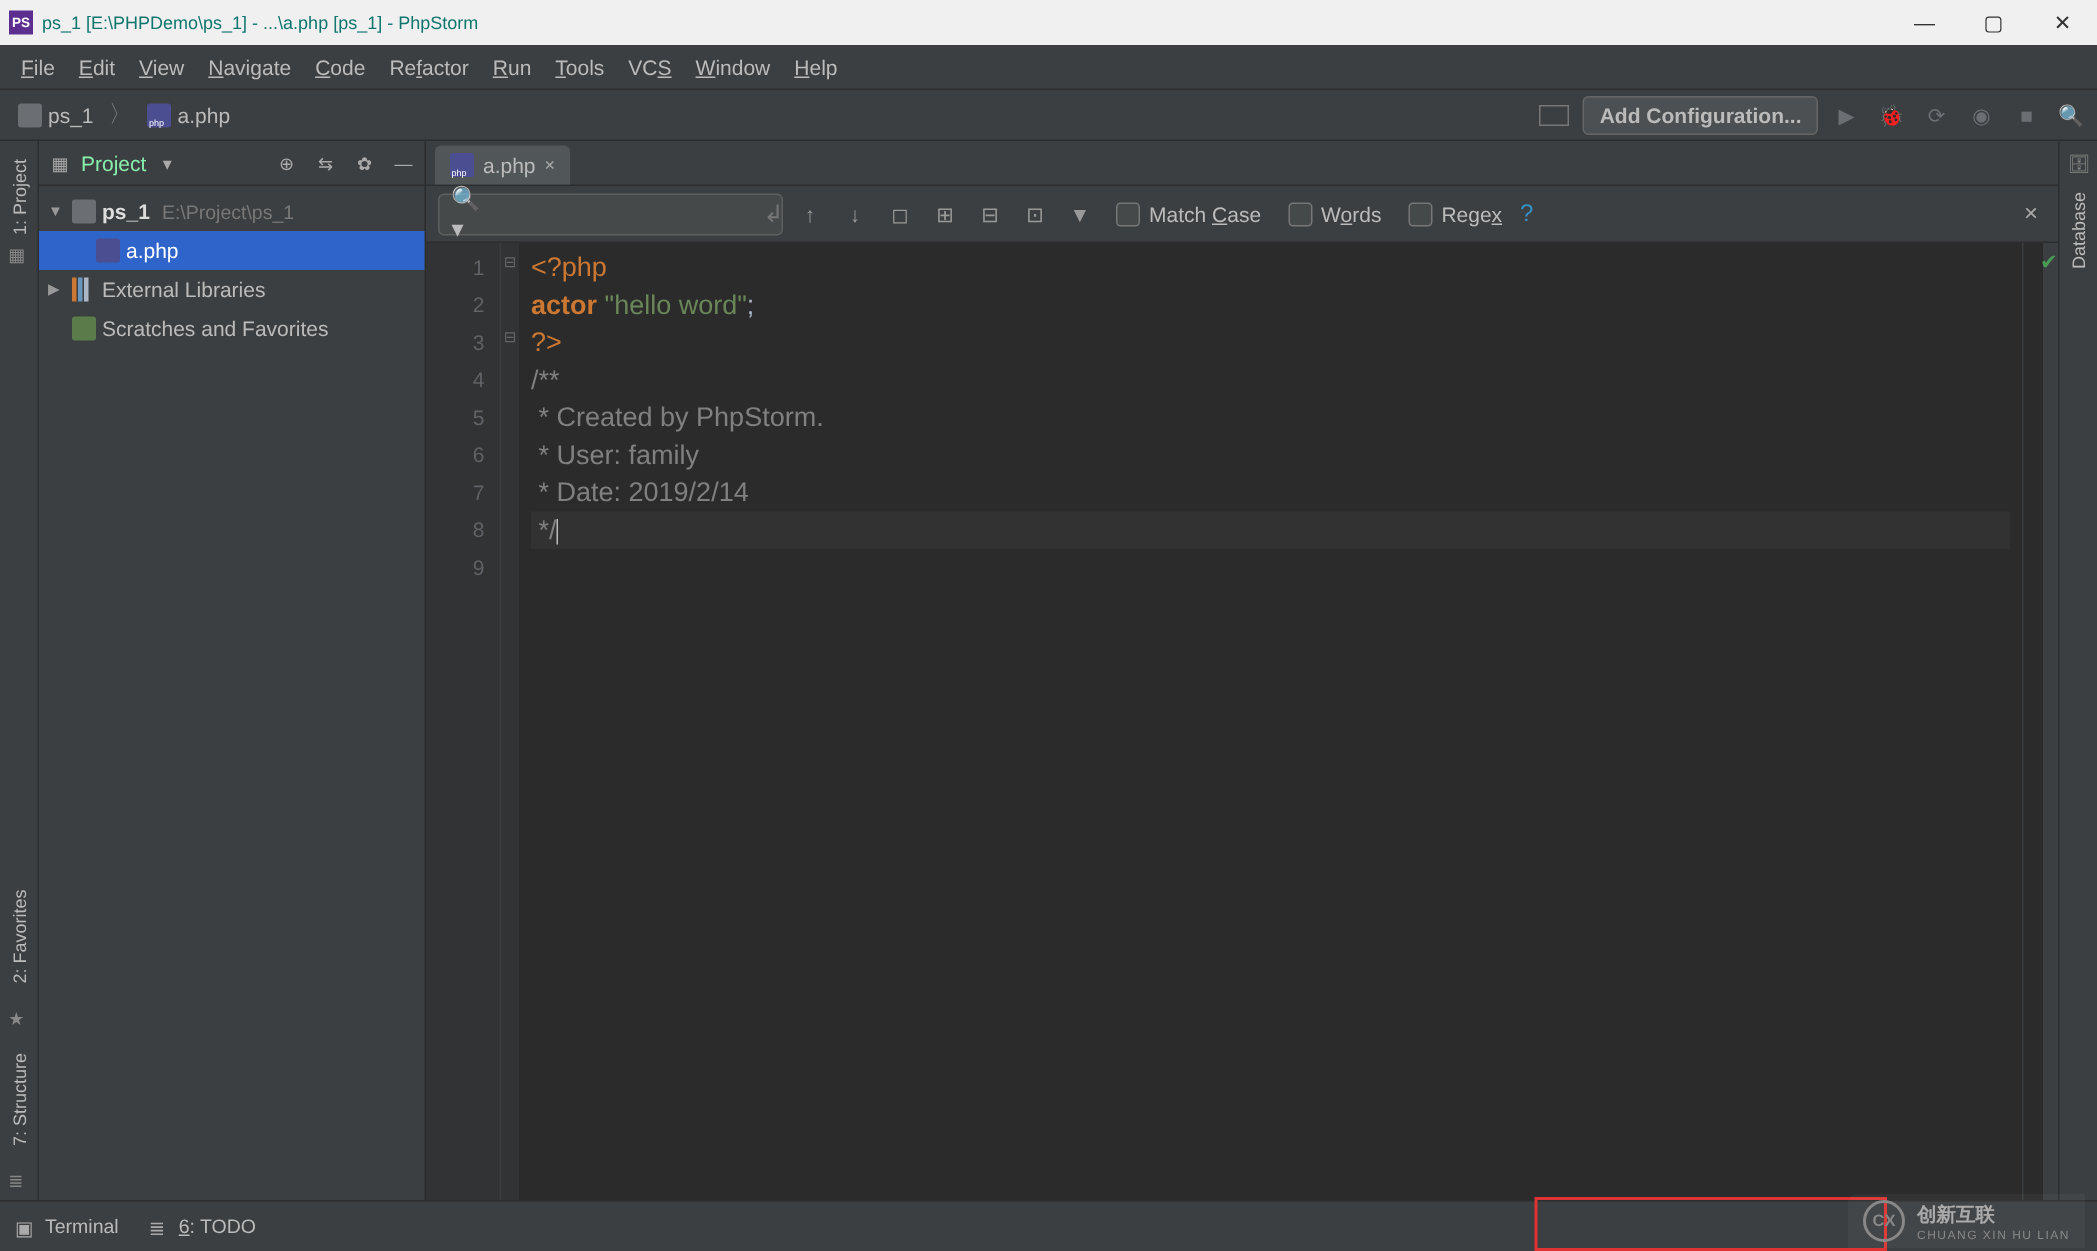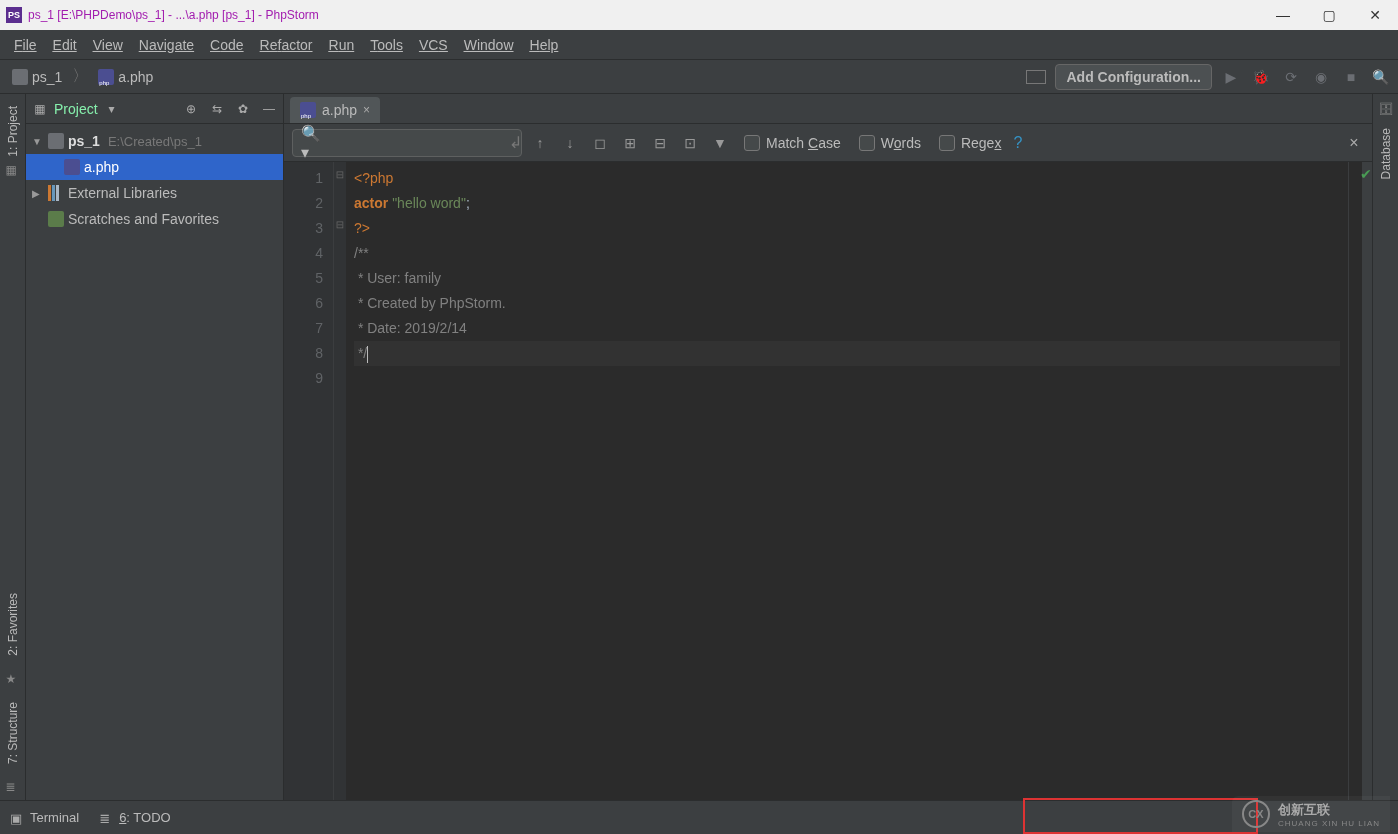--- a/index.html
+++ b/index.html
@@ -8,7 +8,7 @@
 .titlebar { height:30px; background:#f0f0f0; display:flex; align-items:center; justify-content:space-between; padding:0 0 0 6px; }
 .titlebar-left { display:flex; align-items:center; gap:6px;justify-content:center; }
 .titlebar-icon { width:16px; height:16px; background:#5b2e8f; display:flex; align-items:center; justify-content:center; color:#fff; font-size:9px; font-weight:bold; }
-.titlebar-title { font-size:12px; color:#a21caf; }
+.titlebar-title { font-size:12px; color:#0f766e; }
 .titlebar-btns { display:flex; }
 .titlebar-btn { width:46px; height:30px; display:flex; align-items:center; justify-content:center; font-size:14px; color:#333; }
 

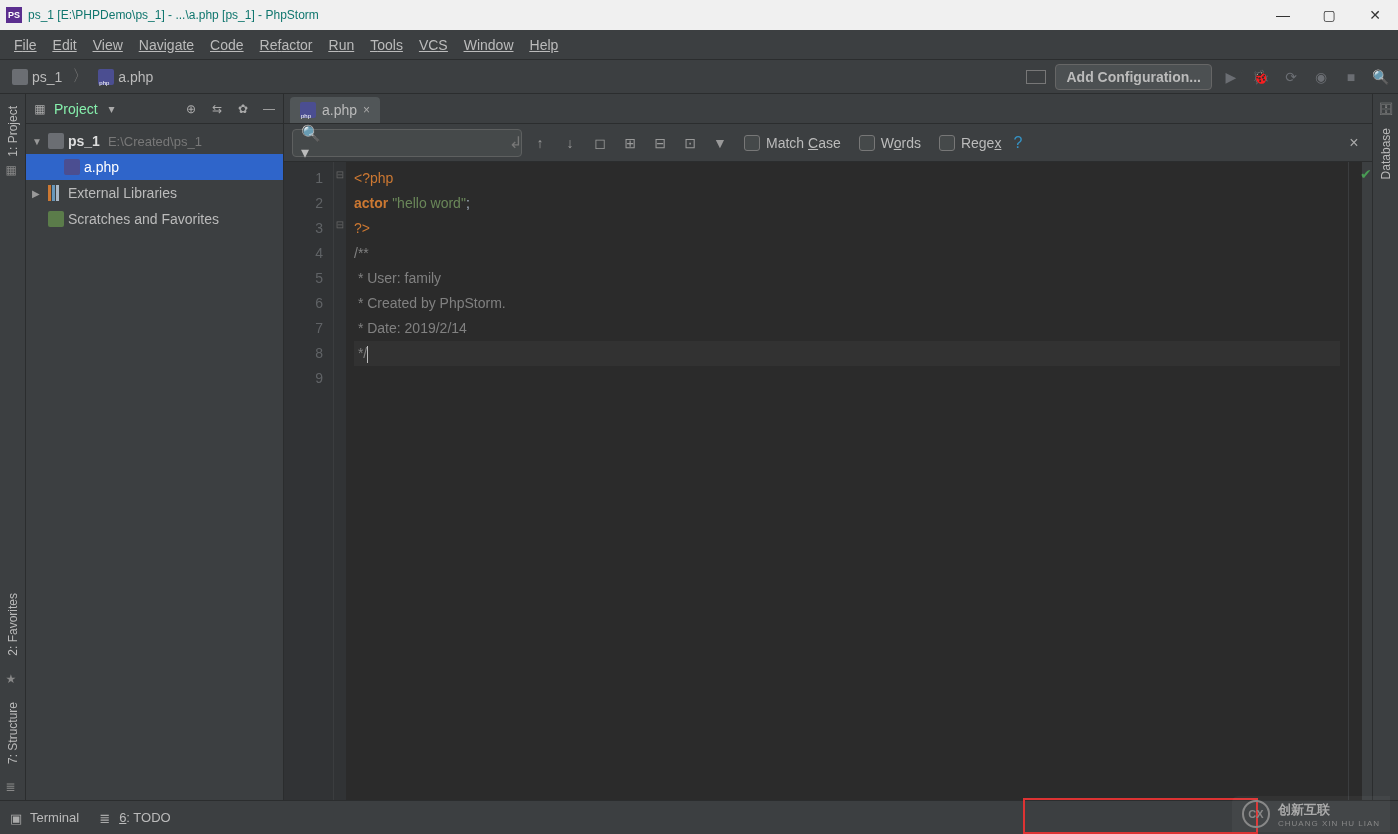--- a/index.html
+++ b/index.html
@@ -12,7 +12,7 @@
 .titlebar-btns { display:flex; }
 .titlebar-btn { width:46px; height:30px; display:flex; align-items:center; justify-content:center; font-size:14px; color:#333; }
 
-.menubar { height:30px; background:#3c3f41; display:flex; align-items:center; padding:0 6px; border-bottom:1px solid #2b2d2e;text-decoration:underline; }
+.menubar { height:30px; background:#3c3f41; display:flex; align-items:center; padding:0 6px; border-bottom:1px solid #2b2d2e; }
 .menu-item { padding:4px 8px; font-size:14px; color:#bbb; cursor:pointer; }
 .menu-item u { text-decoration:underline; }
 

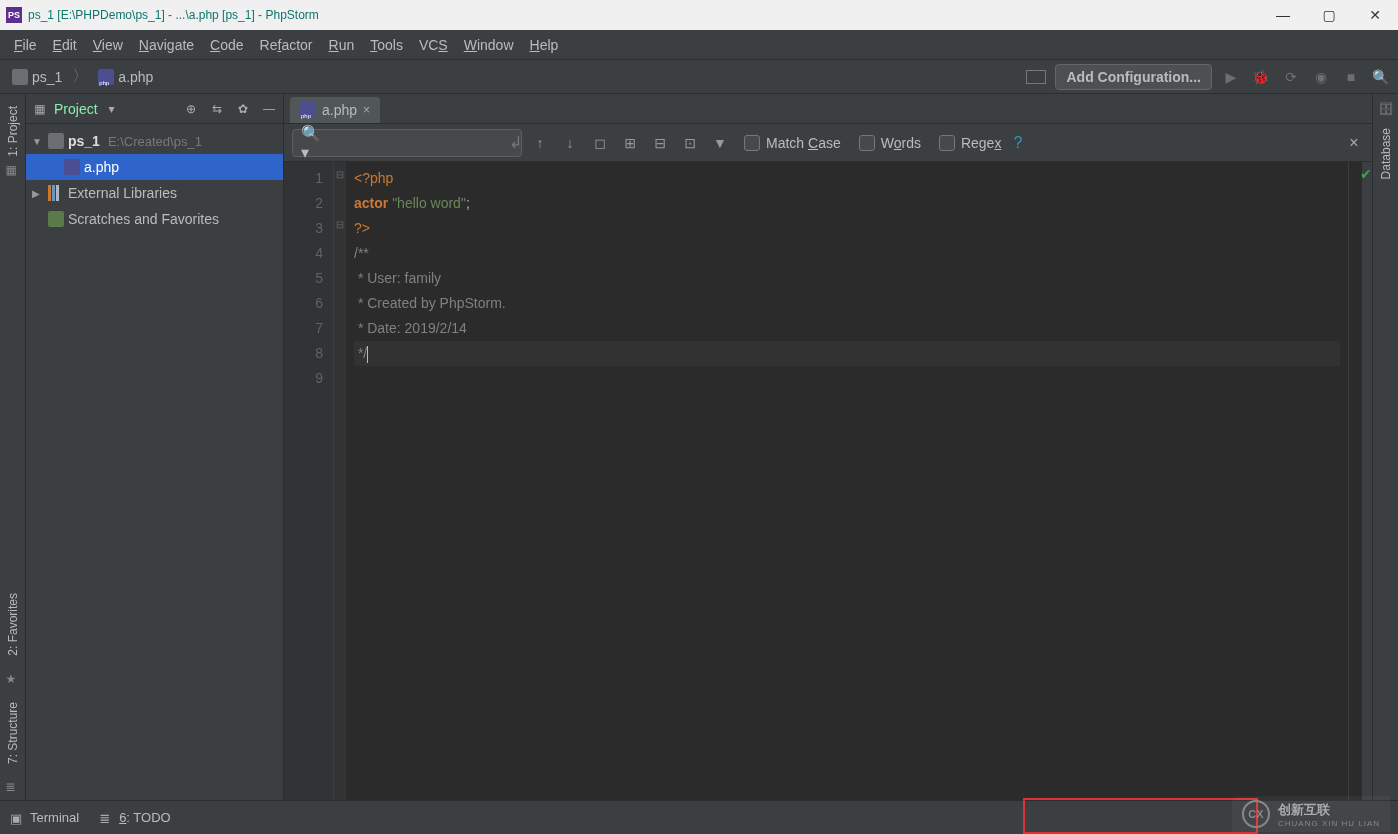--- a/index.html
+++ b/index.html
@@ -188,7 +188,7 @@
             <span class="tree-arrow">▼</span>
             <span class="tree-icon-folder"></span>
             <span class="tree-label" style="font-weight:bold;color:#ddd;">ps_1</span>
-            <span class="tree-path">E:\Created\ps_1</span>
+            <span class="tree-path">E:\Project\ps_1</span>
           </div>
           <div class="tree-row selected">
             <span class="tree-indent" style="width:28px;"></span>

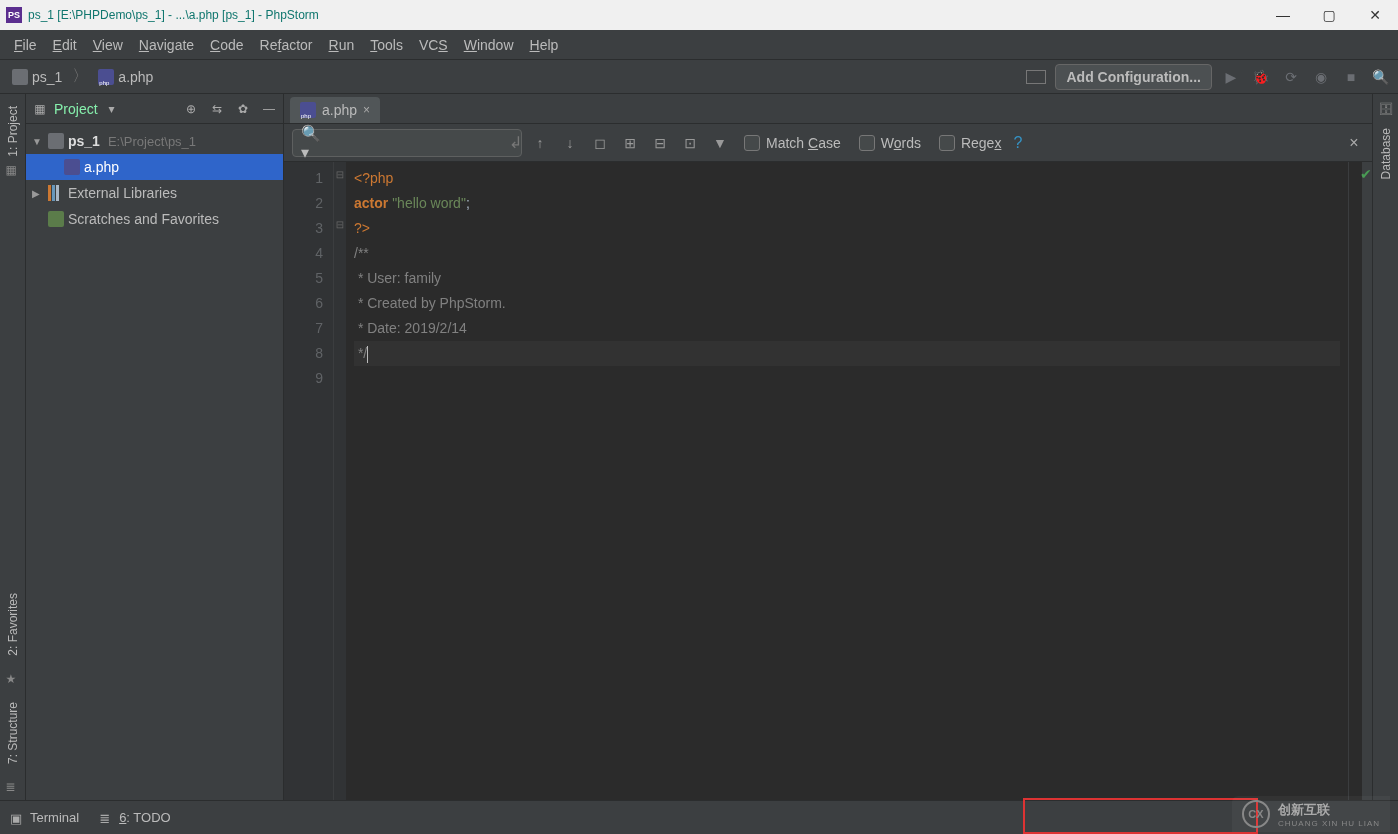--- a/index.html
+++ b/index.html
@@ -74,7 +74,7 @@
 .code-wrap { flex:1; display:flex; position:relative; }
 .linenos { width:50px; background:#313335; text-align:right; padding:4px 10px 4px 0; font-family:Consolas,monospace; font-size:14px; color:#606366; border-right:1px solid #3b3d3f; }
 .linenos .ln { height:25px; line-height:25px; }
-.code { flex:1; padding:4px 8px; font-family:Consolas,monospace; font-size:14px; position:relative; }
+.code { flex:1; padding:4px 8px; font-family:Consolas,monospace; font-size:18px; position:relative; }
 .code .line { height:25px; line-height:25px; white-space:pre; }
 .code .line.current { background:#323232; }
 .c-tag { color:#cc7832; }

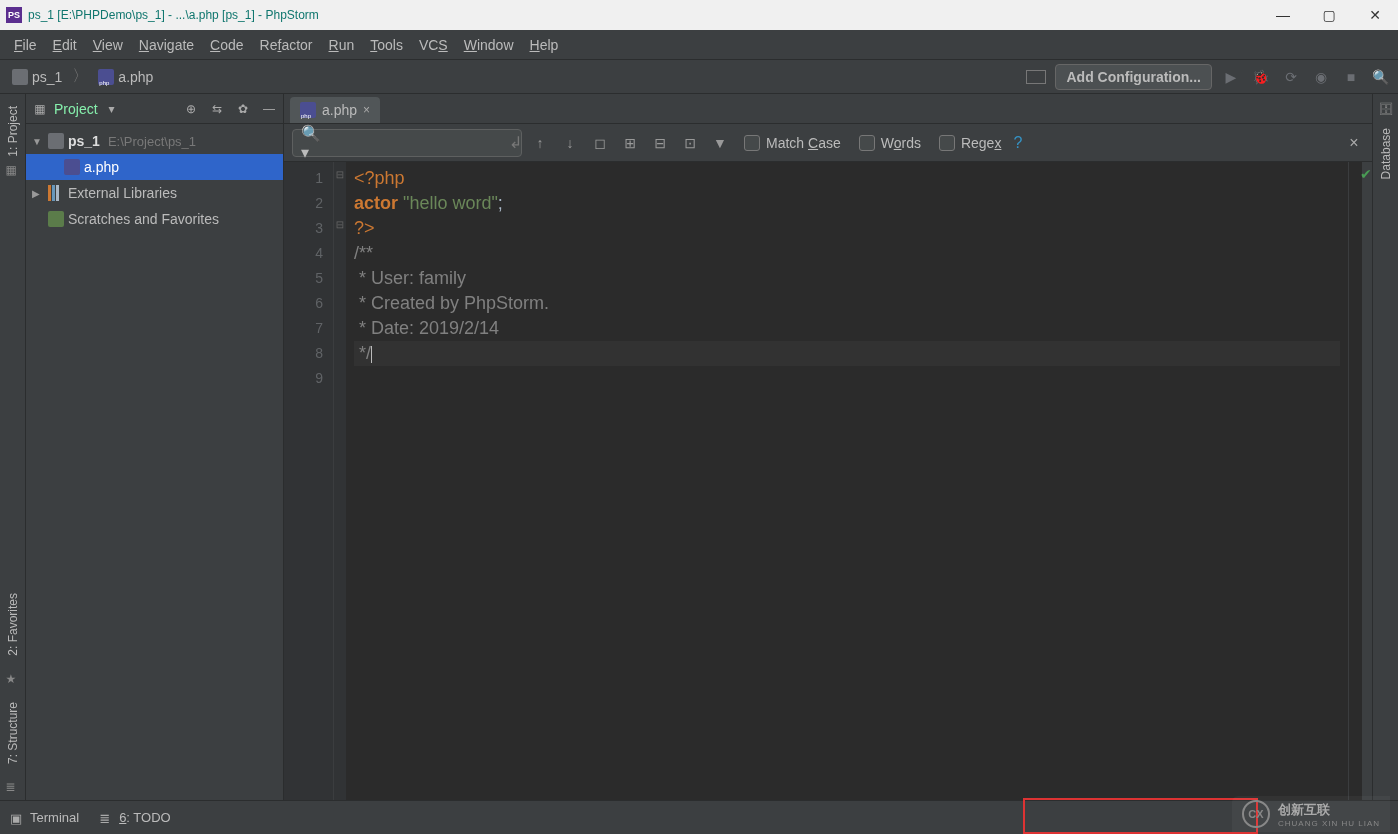--- a/index.html
+++ b/index.html
@@ -279,8 +279,8 @@
               <div class="line"><span class="c-kw">actor</span><span class=""> </span><span class="c-str">"hello word"</span><span class="c-punc">;</span></div>
               <div class="line"><span class="c-tag">?&gt;</span></div>
               <div class="line"><span class="c-comment">/**</span></div>
+              <div class="line"><span class="c-comment"> * Created by PhpStorm.</span></div>
               <div class="line"><span class="c-comment"> * User: family</span></div>
-              <div class="line"><span class="c-comment"> * Created by PhpStorm.</span></div>
               <div class="line"><span class="c-comment"> * Date: 2019/2/14</span></div>
               <div class="line current"><span class="c-comment"> */</span><span class="caret"></span></div>
             </div>

